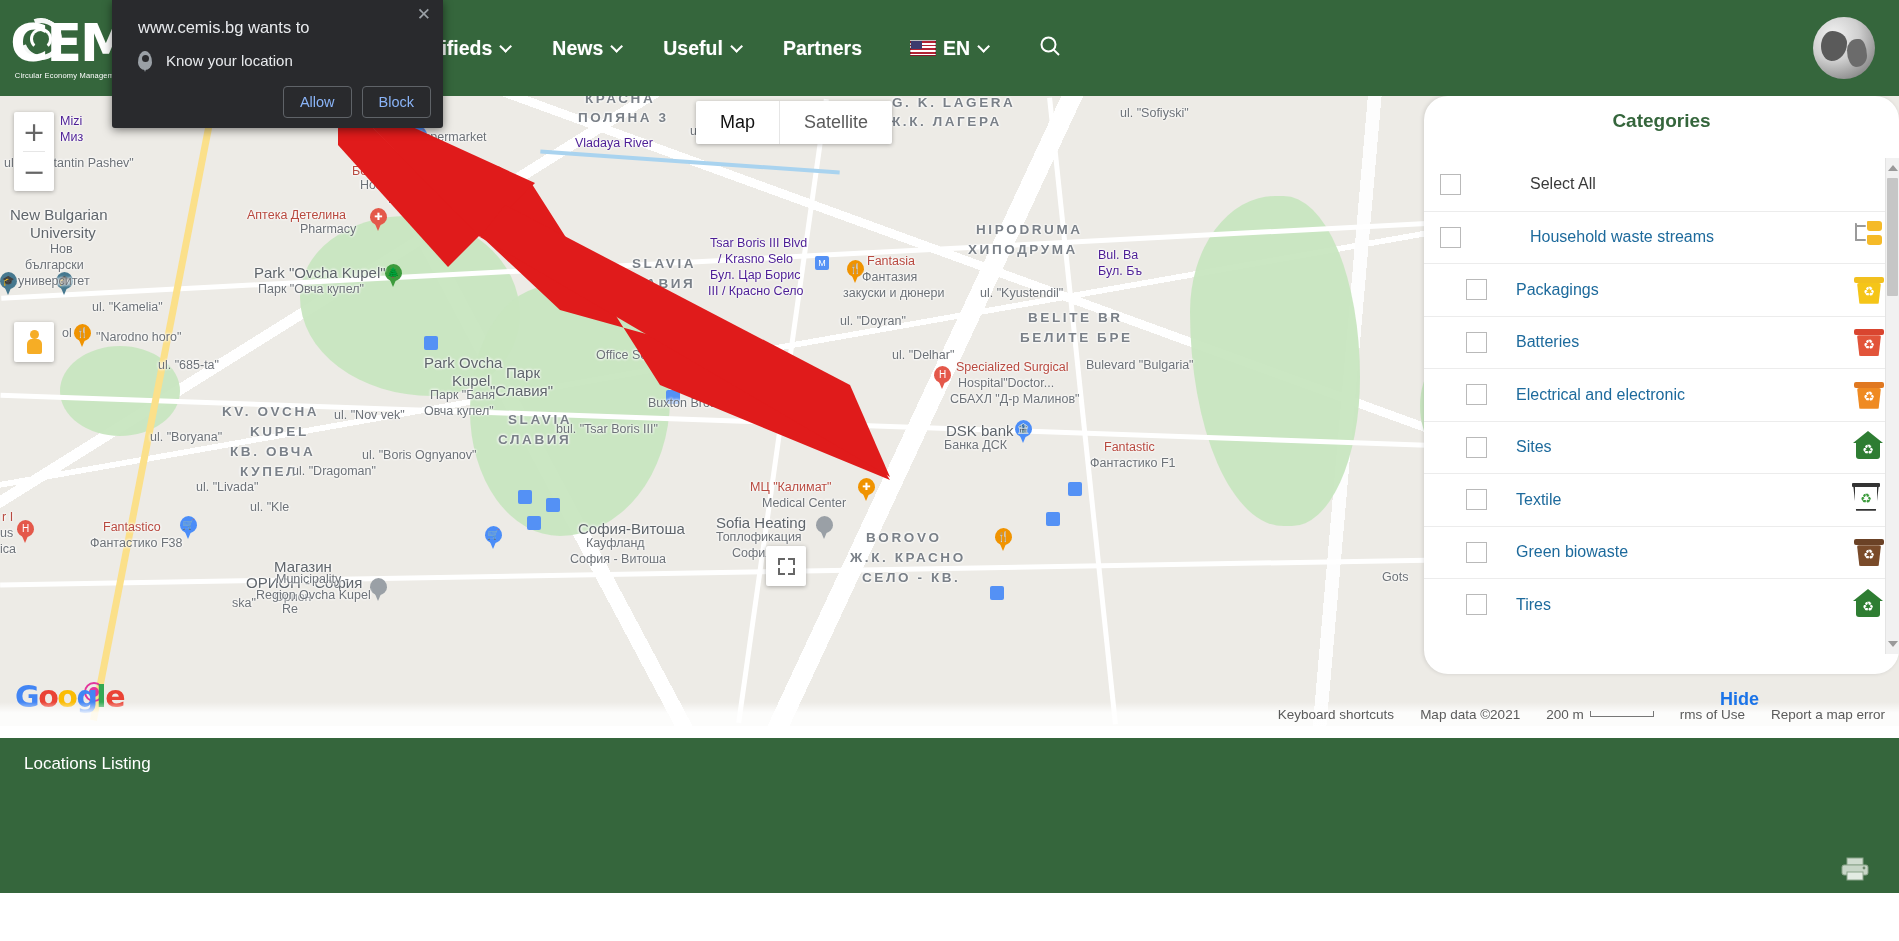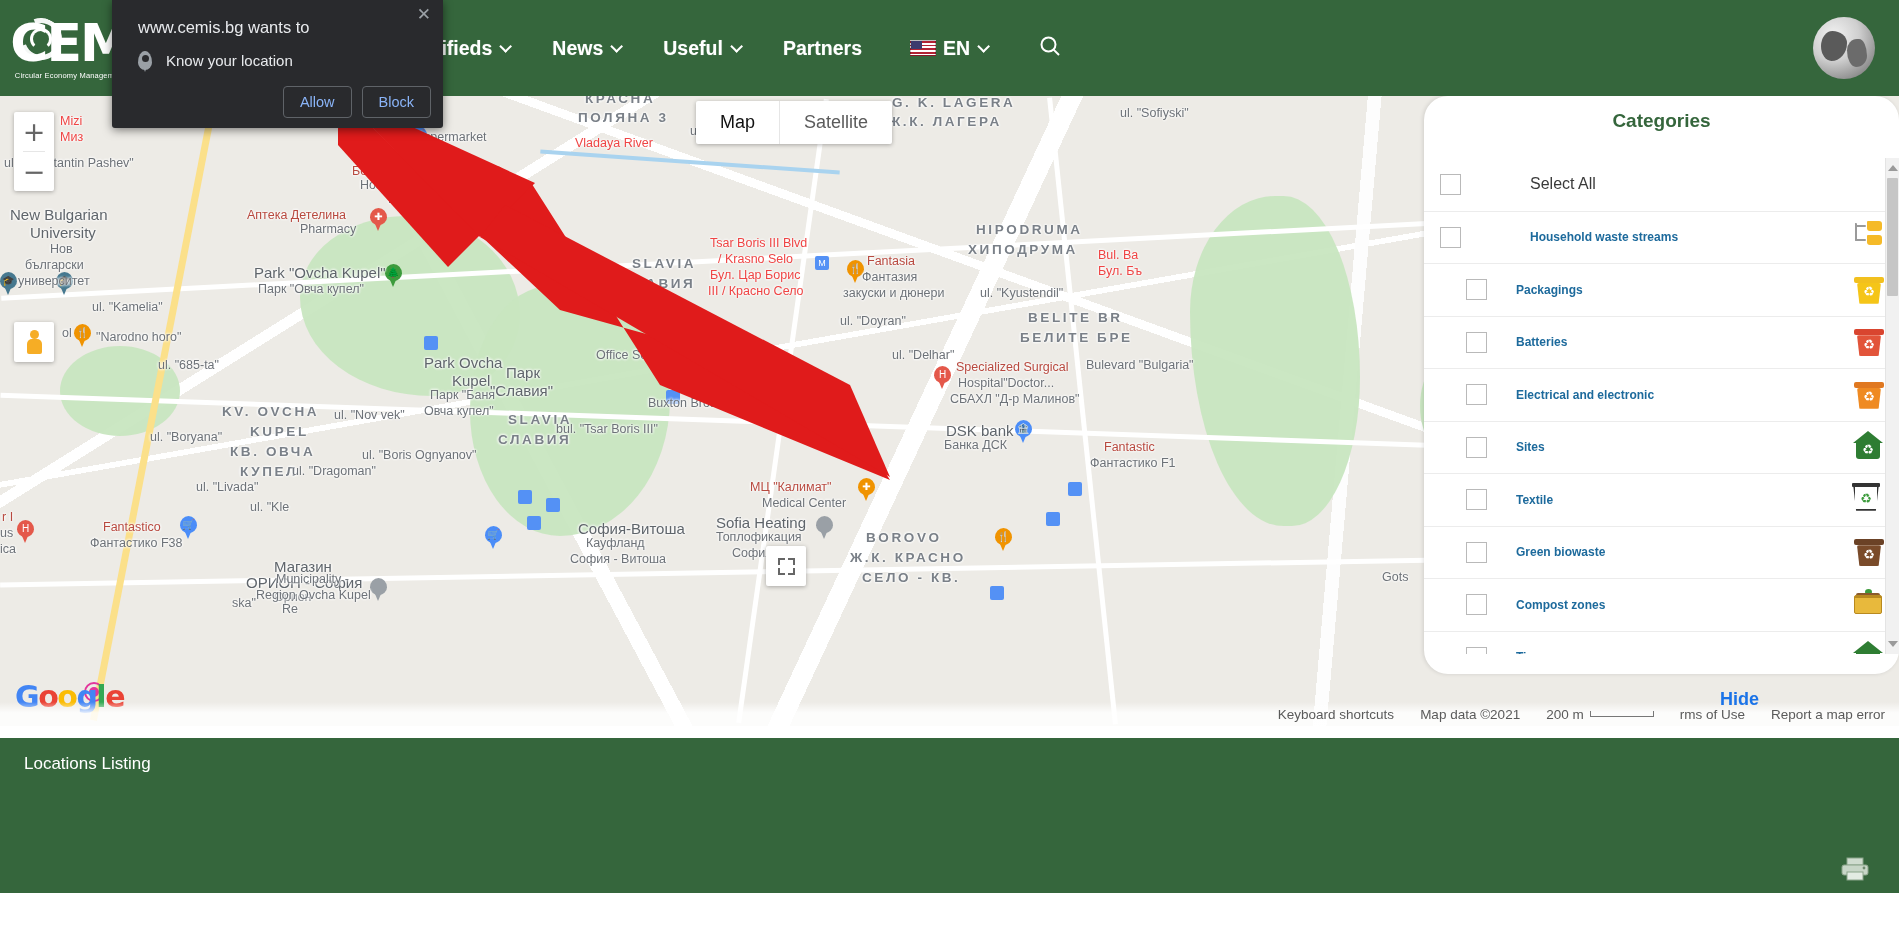--- a/index.html
+++ b/index.html
@@ -81,7 +81,7 @@
   .river { position:absolute; background:#a9d3ef; height:4px; }
   .map-label { position:absolute; color:#6d7278; font-size:12.5px;
     text-shadow:0 0 3px #fff,0 0 3px #fff,0 0 3px #fff; white-space:nowrap; pointer-events:none; }
-  .map-label.blue { color:#ef4444; }
+  .map-label.blue { color:#4c1d95; }
   .map-label.red { color:#b8493f; }
   .map-label.hood { color:#7a8088; font-weight:bold; letter-spacing:2.6px; font-size:13.5px; }
   .map-label.big { font-size:15px; color:#5f656b; }

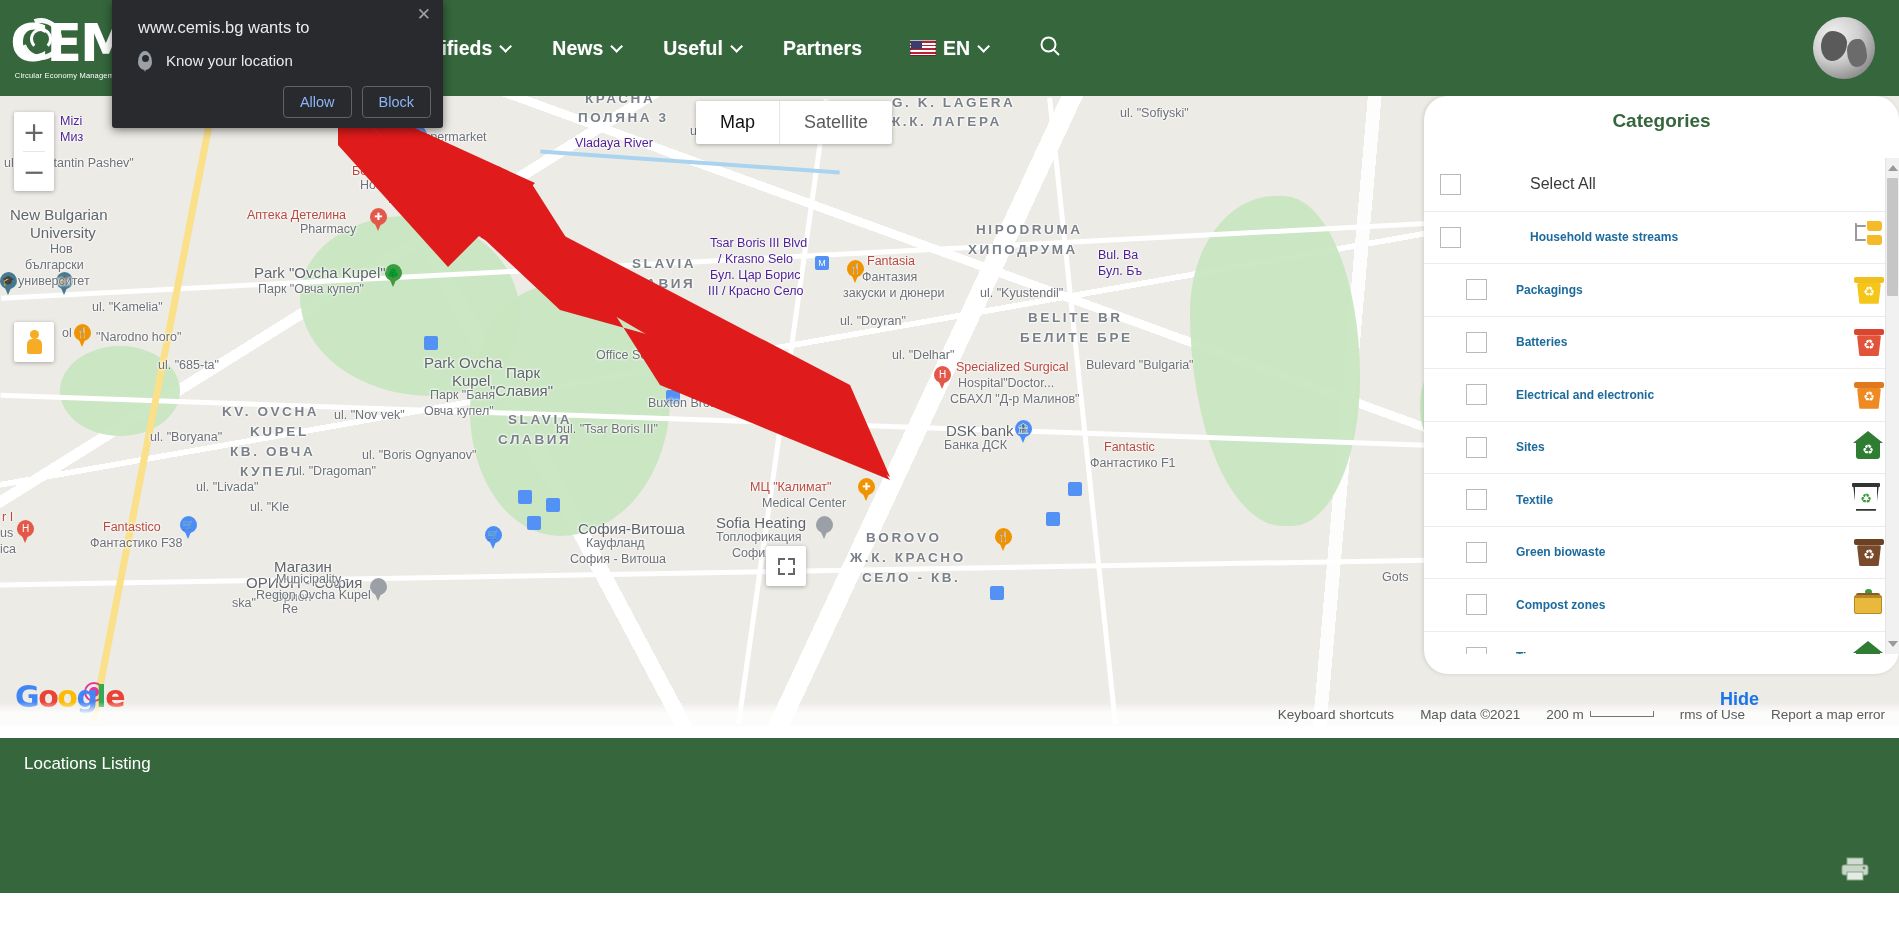--- a/index.html
+++ b/index.html
@@ -162,7 +162,7 @@
   .cat-row.lvl1 { padding-left:42px; }
   .cbx { width:21px; height:21px; border:1px solid #b9b9b9; background:#fff;
     flex:none; cursor:pointer; }
-  .cat-label { margin-left:29px; font-size:12px; color:#1d6a9c; font-weight:bold; }
+  .cat-label { margin-left:29px; font-size:16px; color:#1d6a9c; font-weight:normal; }
   .cat-label.plain { color:#3a3a3a; font-weight:normal; font-size:16px; }
   .cat-ico { margin-left:auto; width:32px; height:32px; flex:none; position:relative; }
   .scroll-track { position:absolute; right:0; top:0; width:14px; height:496px;

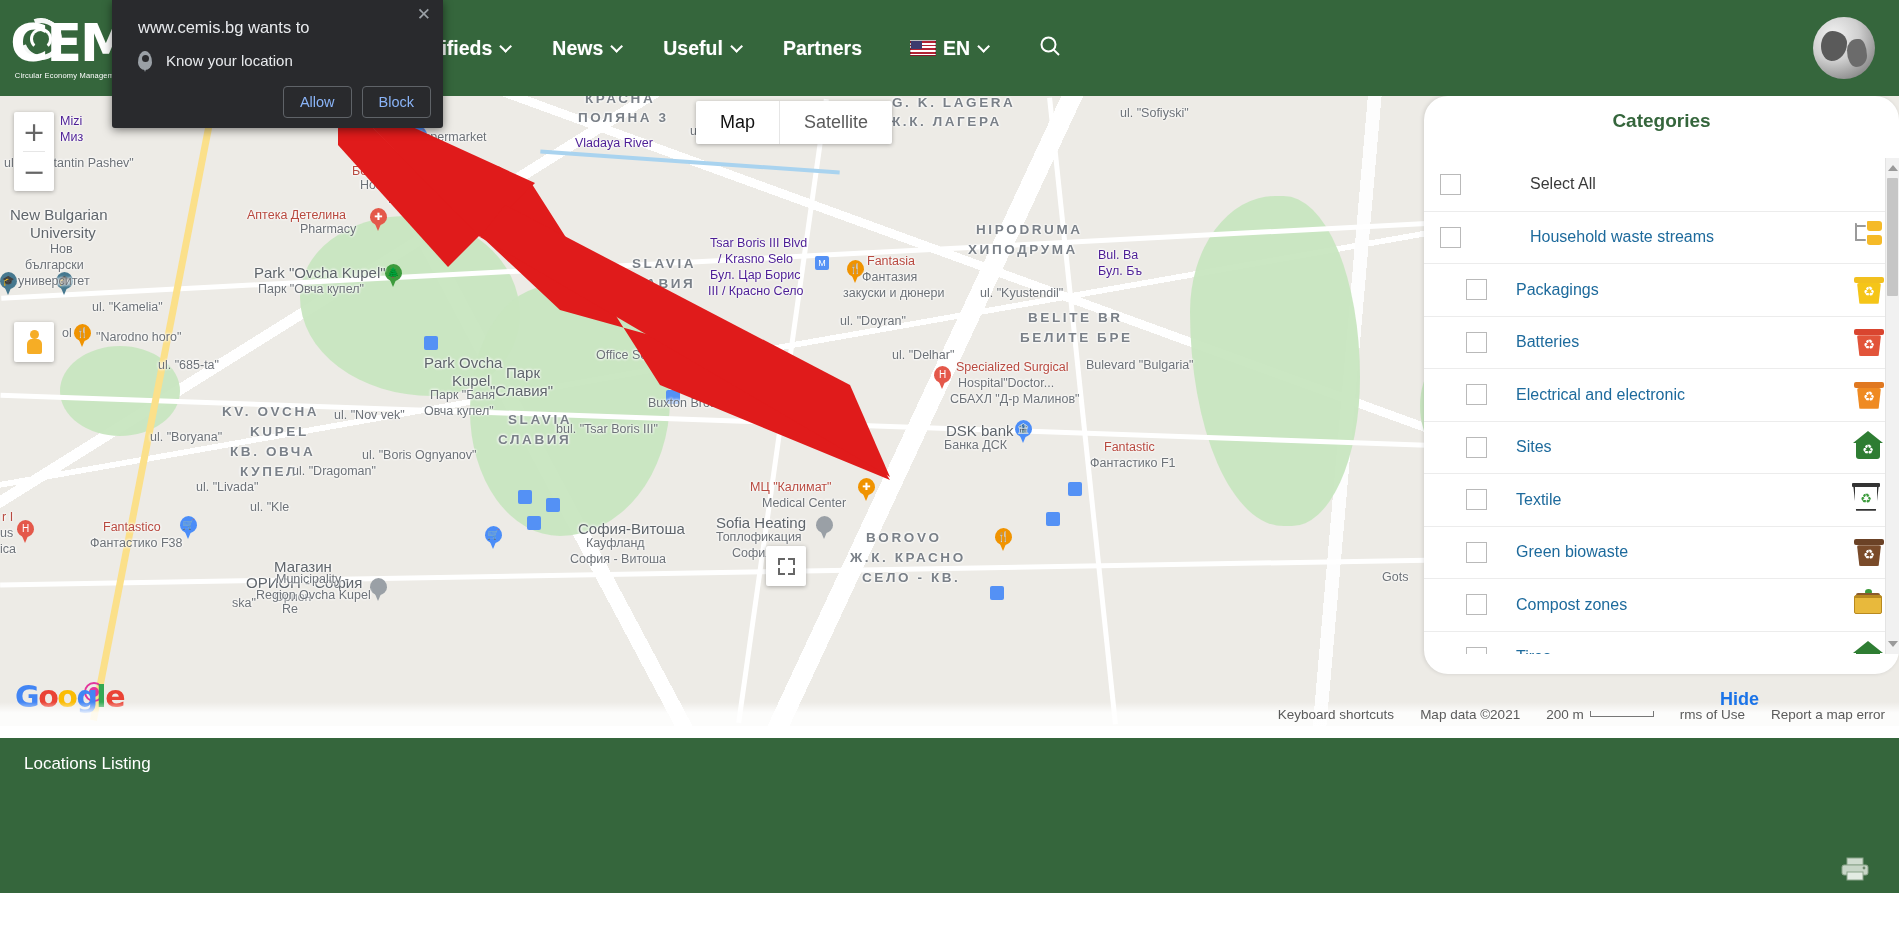--- a/index.html
+++ b/index.html
@@ -625,17 +625,6 @@
         </div>
         <div class="cat-row lvl1">
           <div class="cbx"></div>
-          <div class="cat-label">Compost zones</div>
-          <div class="cat-ico">
-            <div class="compost">
-              <div class="sprout"></div>
-              <div class="soil"></div>
-              <div class="box"></div>
-            </div>
-          </div>
-        </div>
-        <div class="cat-row lvl1">
-          <div class="cbx"></div>
           <div class="cat-label">Tires</div>
           <div class="cat-ico">
             <div class="house">

